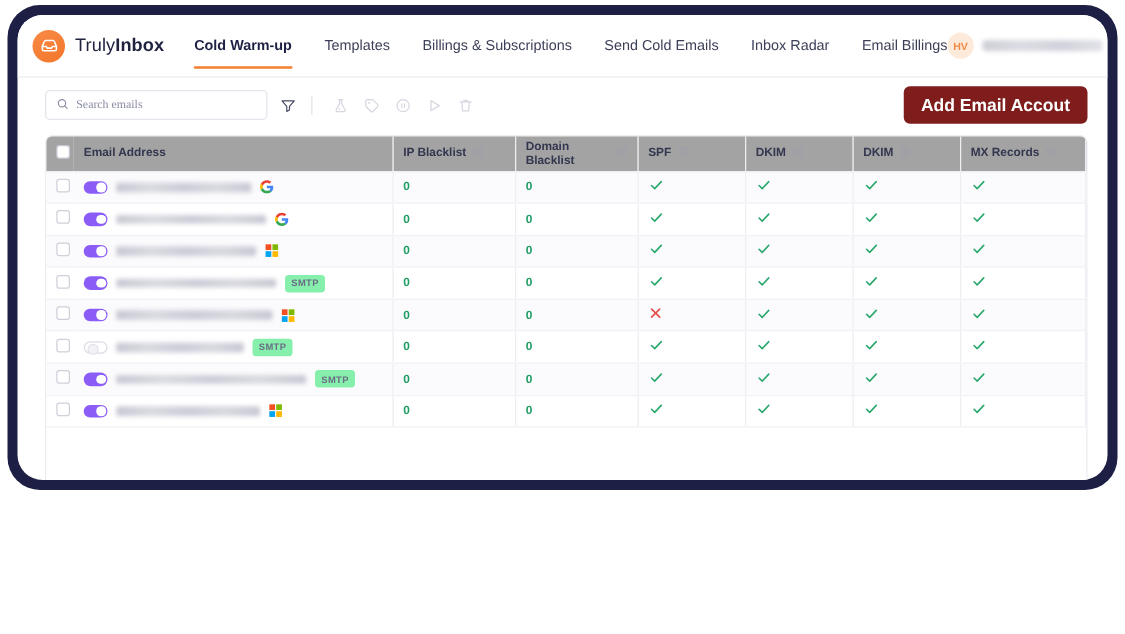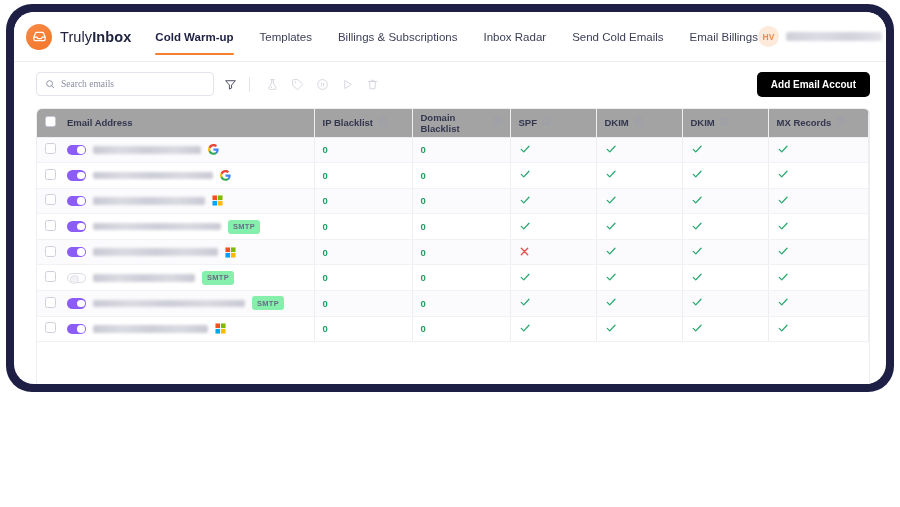--- a/index.html
+++ b/index.html
@@ -182,8 +182,8 @@
       <div class="navlink active">Cold Warm-up</div>
       <div class="navlink">Templates</div>
       <div class="navlink">Billings &amp; Subscriptions</div>
+      <div class="navlink">Send Cold Emails</div>
       <div class="navlink">Inbox Radar</div>
-      <div class="navlink">Send Cold Emails</div>
       <div class="navlink">Email Billings</div>
     </div>
 

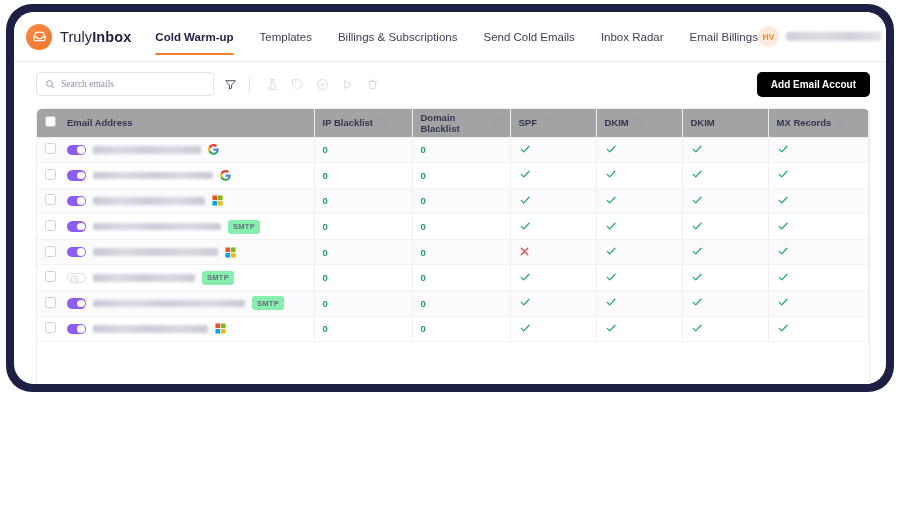--- a/index.html
+++ b/index.html
@@ -96,8 +96,8 @@
 
   .add-btn {
     margin-left: auto;
-    background: #000000; color: #fff;
-    font-size: 10px; font-weight: 700;
+    background: #7f1d1d; color: #fff;
+    font-size: 14px; font-weight: 700;
     border: none; border-radius: 5px;
     padding: 7px 14px; cursor: pointer;
     font-family: inherit;

